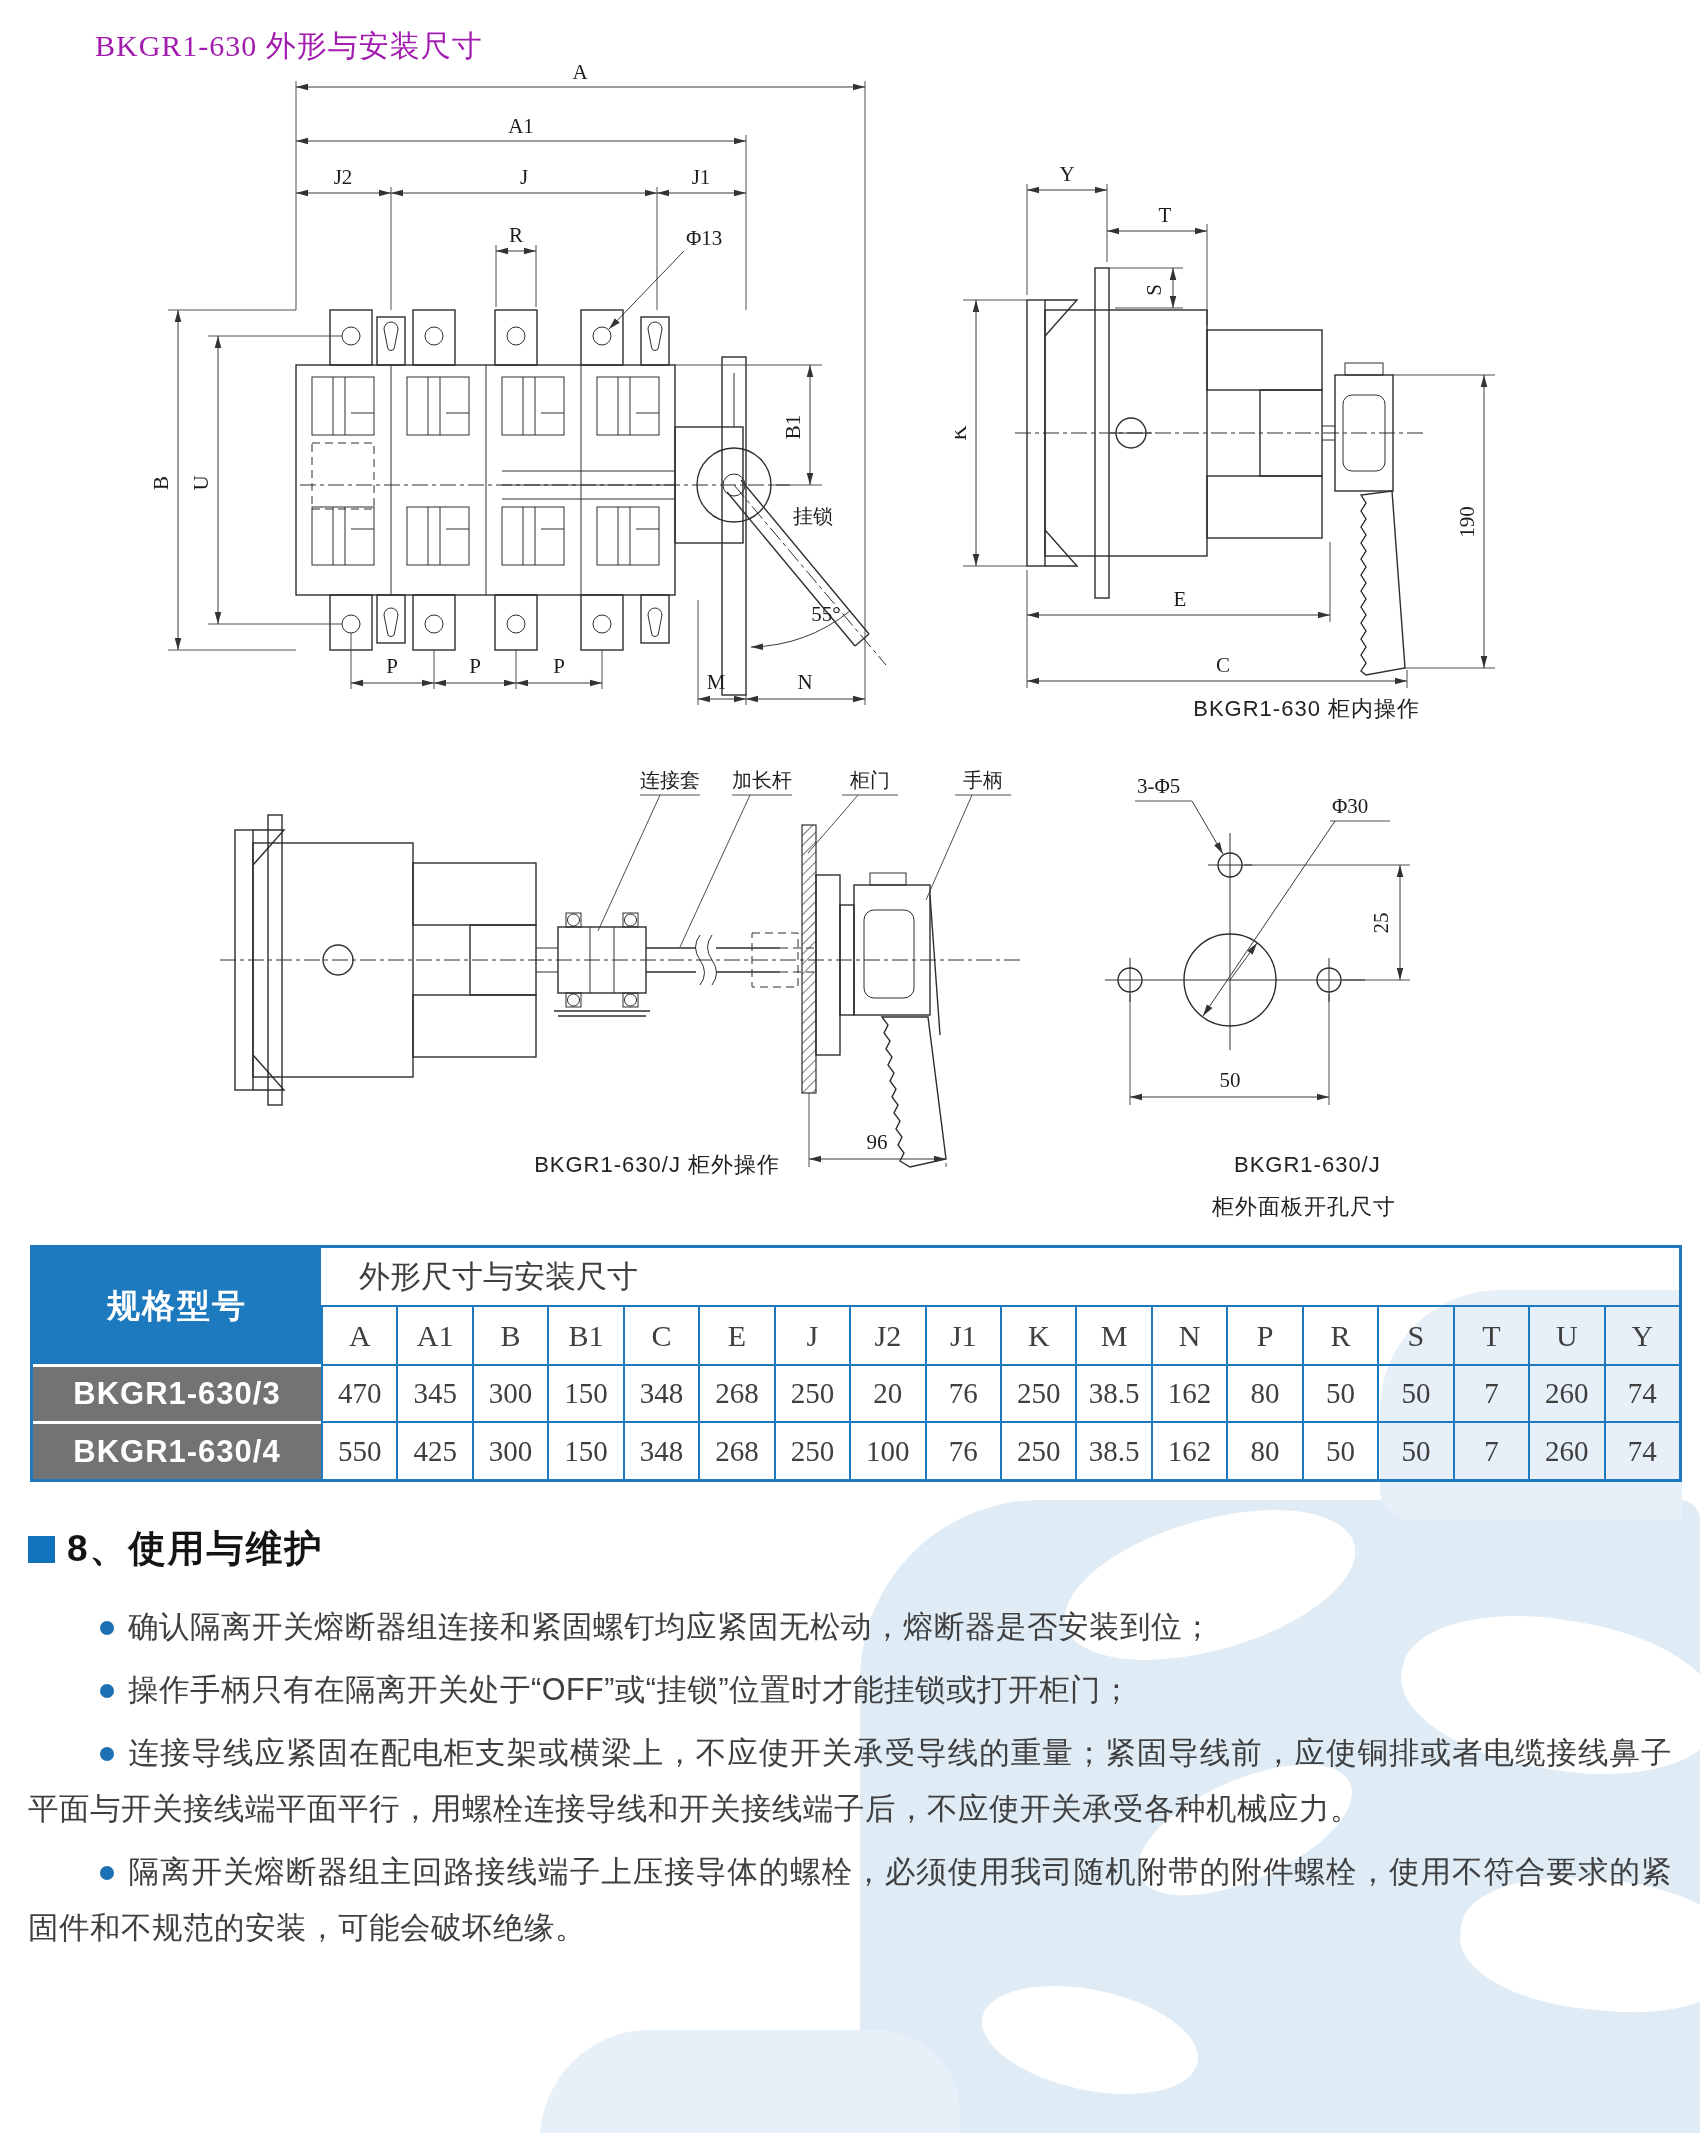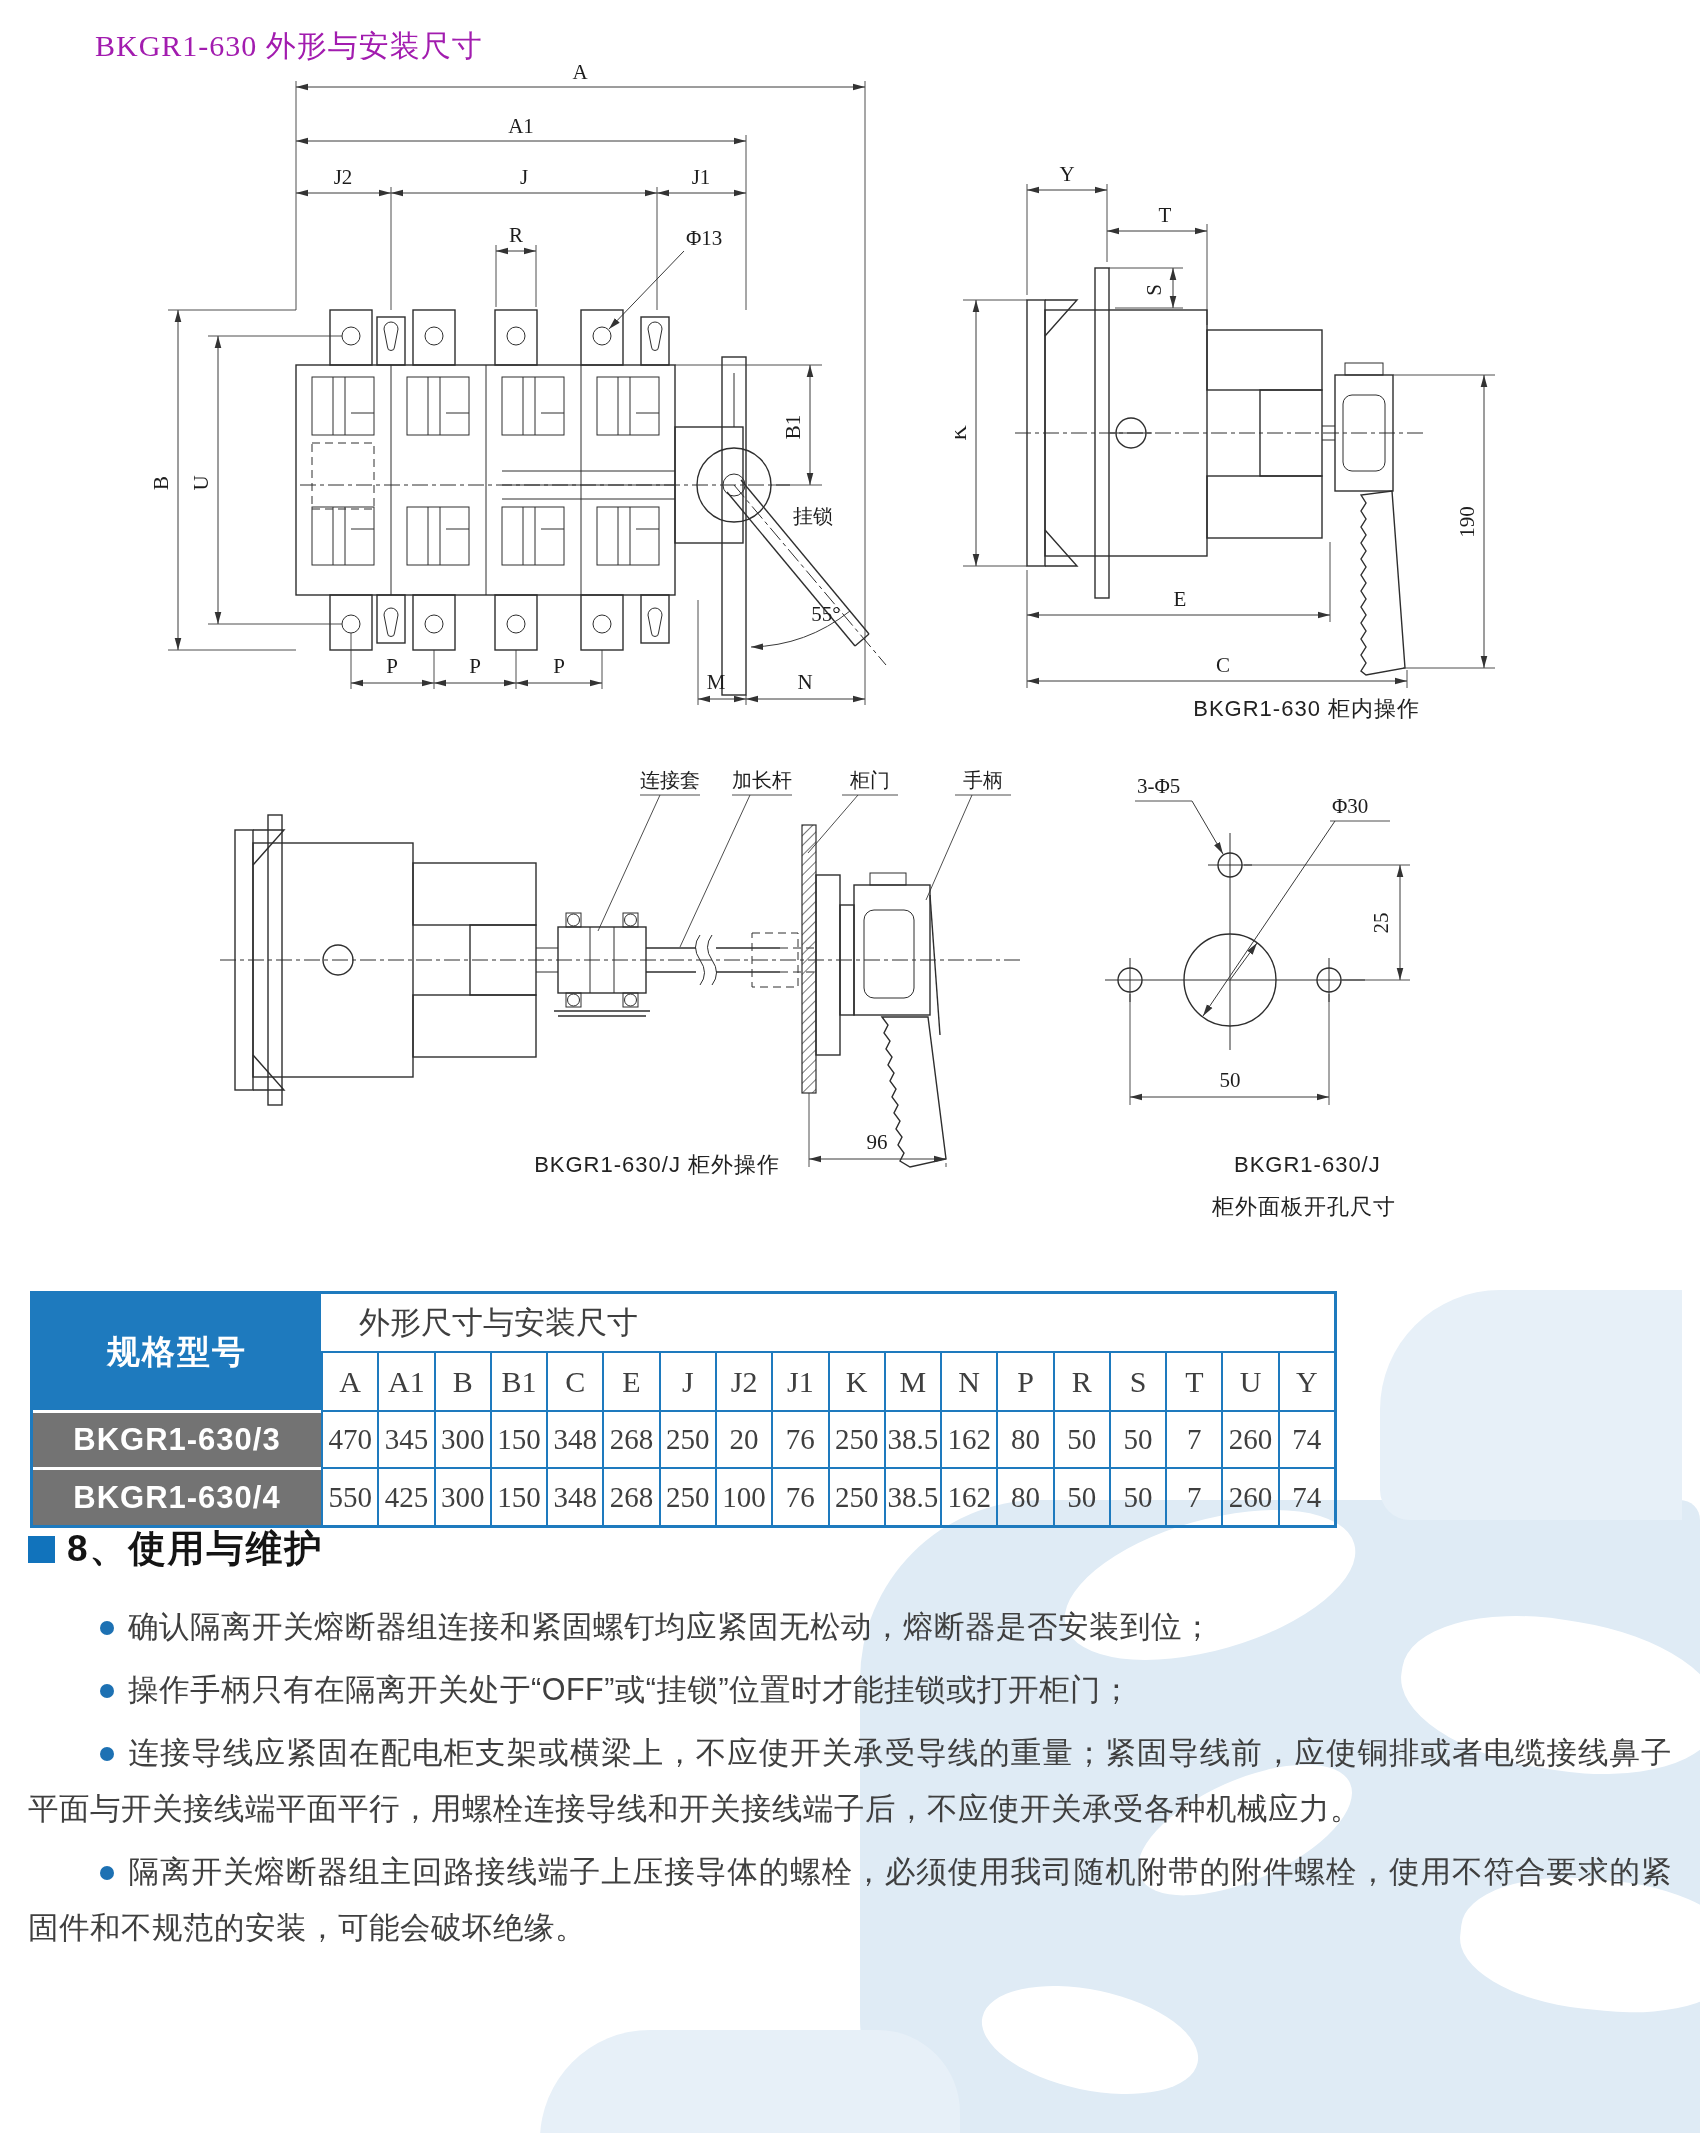--- a/index.html
+++ b/index.html
@@ -25,7 +25,7 @@
   .title{position:absolute;z-index:2;left:95px;top:26px;font-family:"Liberation Serif","DejaVu Serif",serif;
          font-size:30px;color:#a21caf;letter-spacing:1px;}
   
-  .spec-table{position:absolute;z-index:2;left:30px;top:1291px;width:1307px;
+  .spec-table{position:absolute;z-index:2;left:30px;top:1245px;width:1652px;
       display:grid;grid-template-columns:288px repeat(18,1fr);
       grid-template-rows:57px 59px 57px 58px;
       border:3px solid #1e7abe;box-sizing:border-box;}

